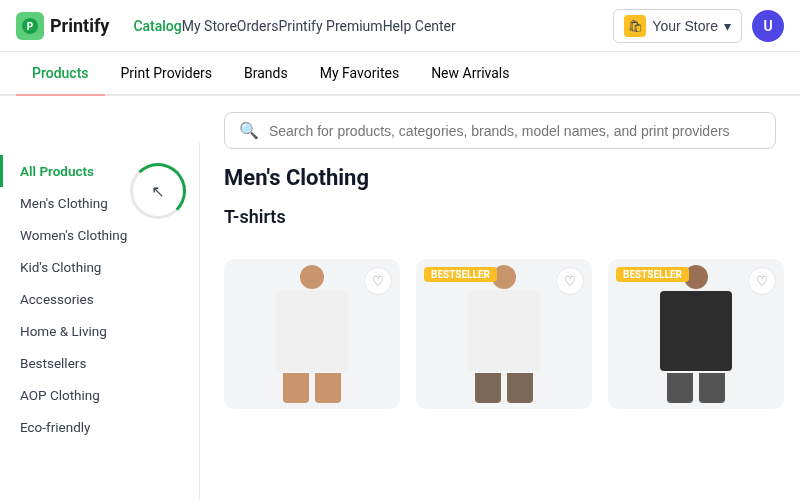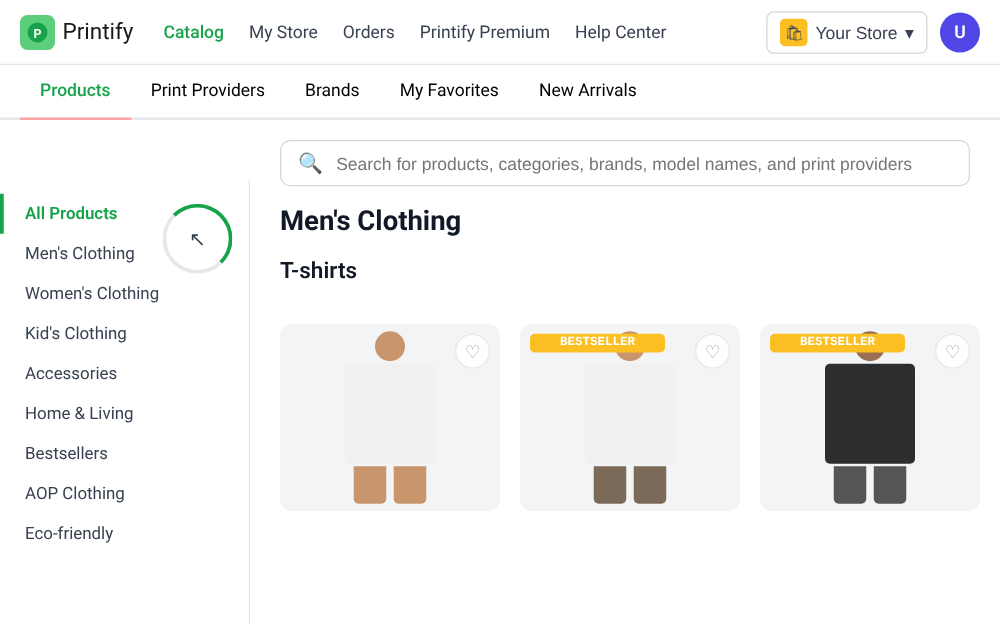--- a/index.html
+++ b/index.html
@@ -35,7 +35,7 @@
     }
     .logo-text {
       font-size: 18px;
-      font-weight: 400;
+      font-weight: 700;
       color: #1a1a1a;
     }
     .nav-links {

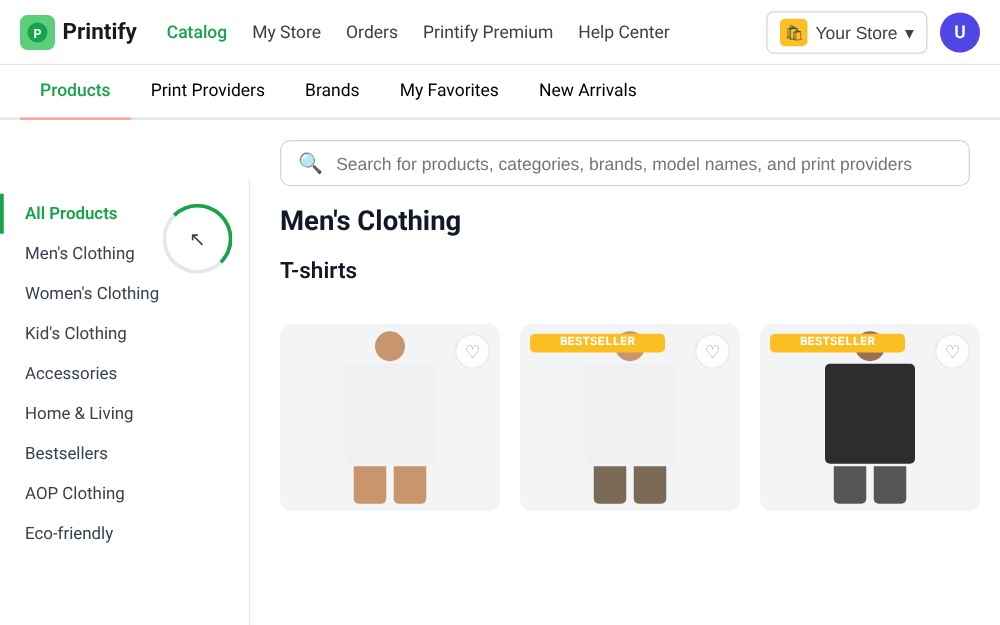--- a/index.html
+++ b/index.html
@@ -41,7 +41,6 @@
     .nav-links {
       display: flex;
       align-items: flex-start;
-      gap: 20px;
       flex: 1;
     }
     .nav-link {

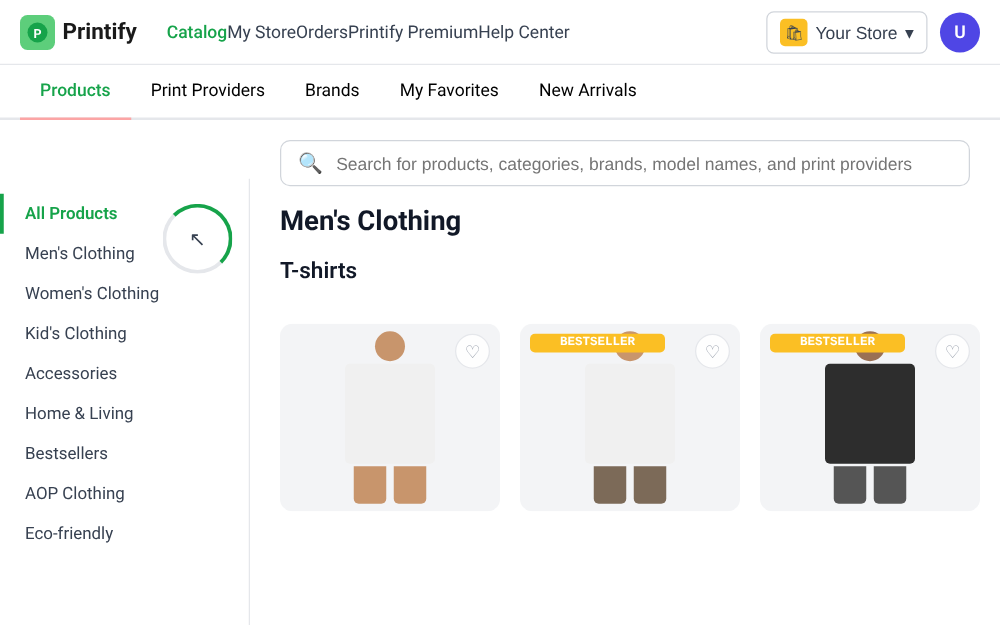--- a/index.html
+++ b/index.html
@@ -263,10 +263,9 @@
       color: #fff;
       font-size: 10px;
       font-weight: 700;
-      padding: 2px 24px;
+      padding: 2px 7px;
       border-radius: 4px;
       text-transform: uppercase;
-      font-family: Liberation Mono, monospace;
     }
 
     

